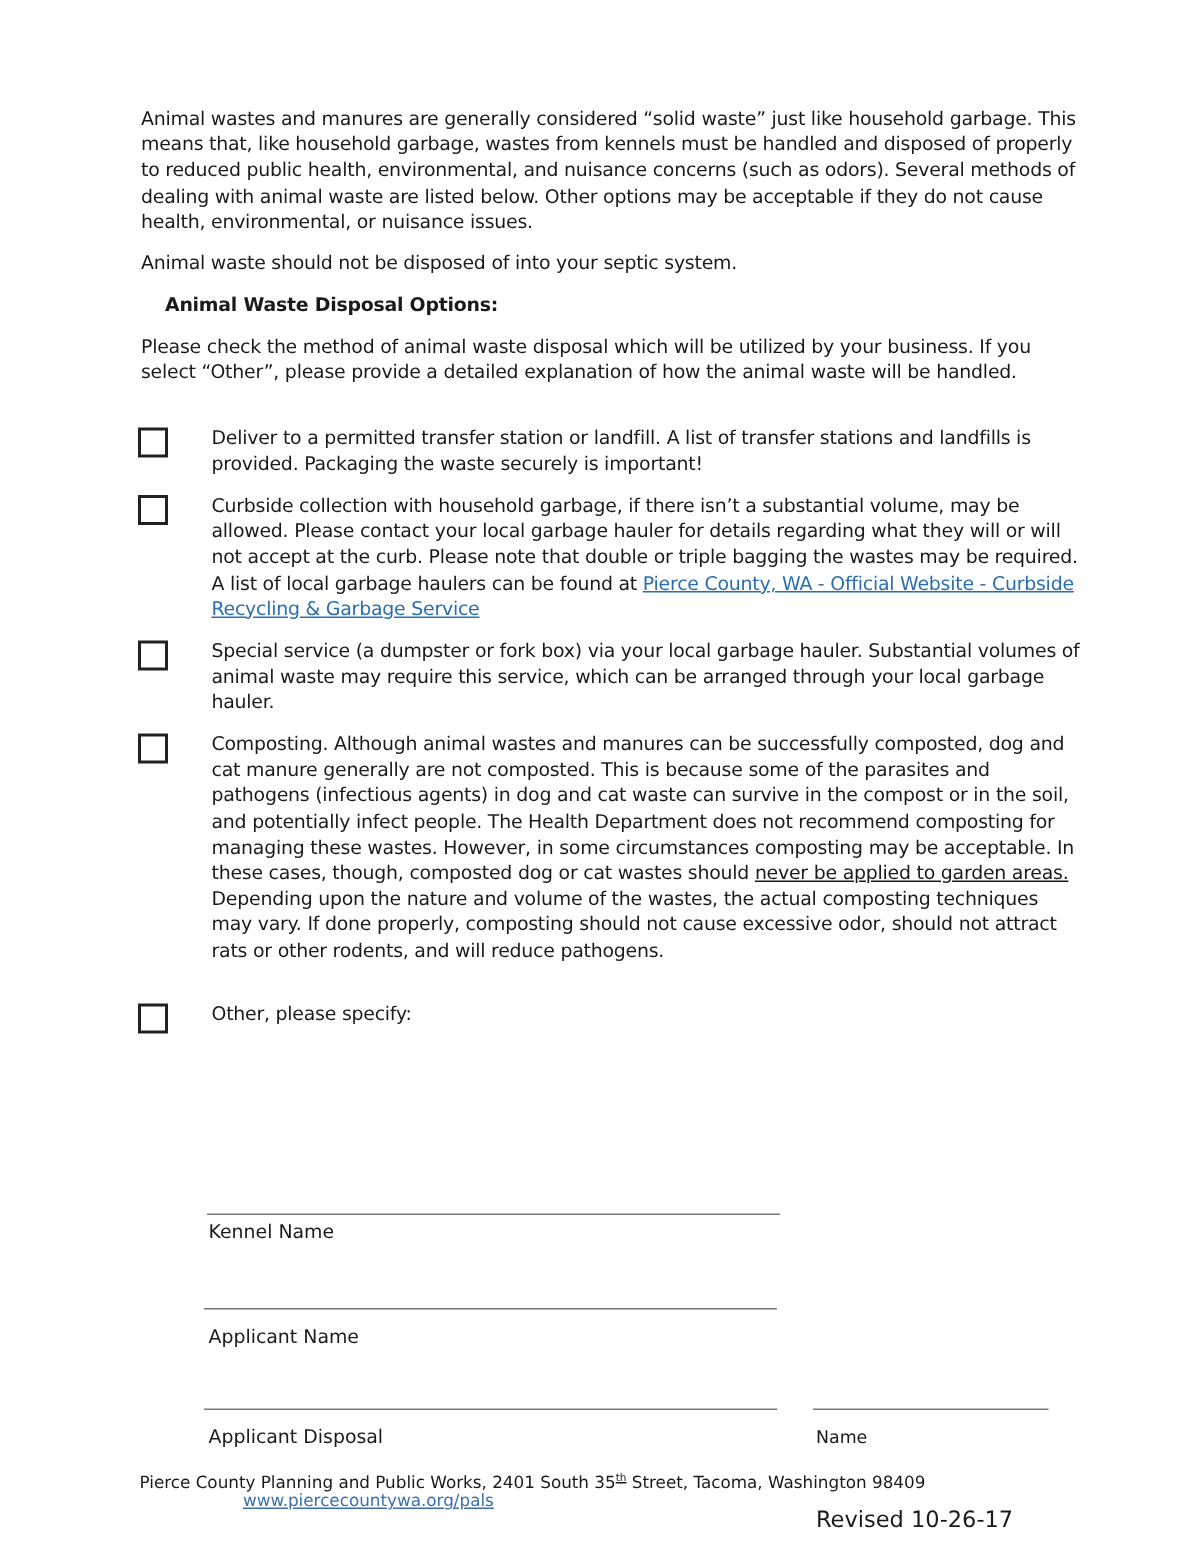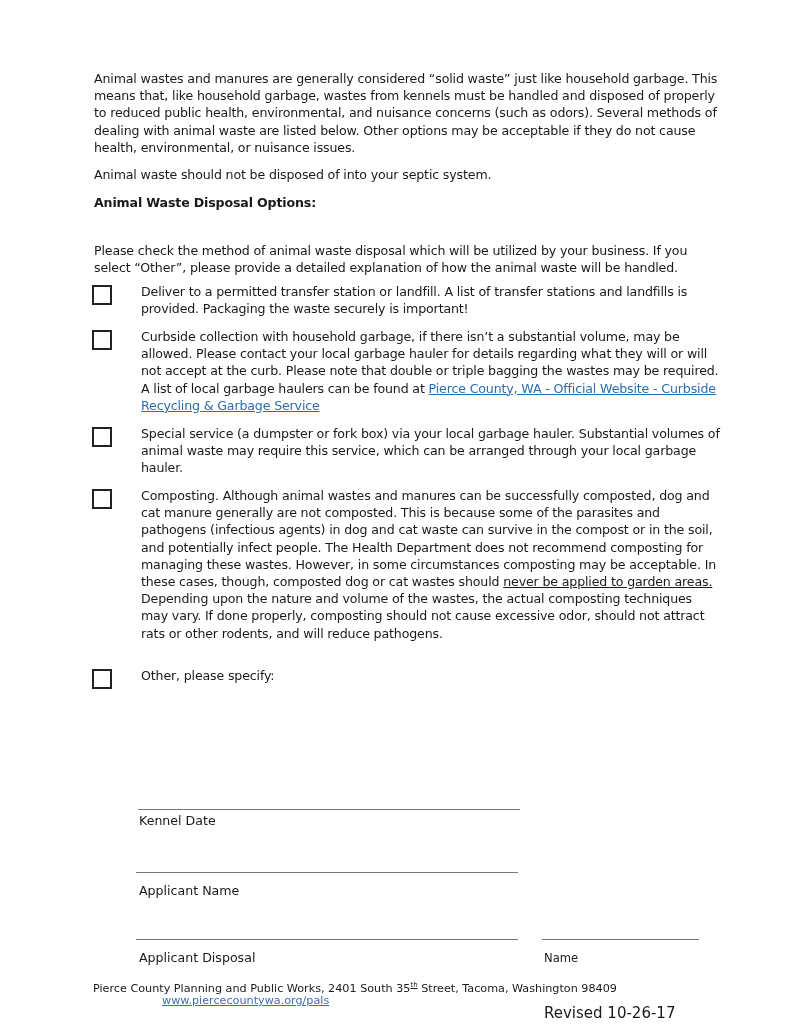--- a/index.html
+++ b/index.html
@@ -29,7 +29,7 @@
 
 <p class="para" style="top:70px;">Animal wastes and manures are generally considered “solid waste” just like household garbage.  This means that, like household garbage, wastes from kennels must be handled and disposed of properly to reduced public health, environmental, and nuisance concerns (such as odors).  Several methods of dealing with animal waste are listed below.  Other options may be acceptable if they do not cause health, environmental, or nuisance issues.</p>
 <p class="para" style="top:166px;">Animal waste should not be disposed of into your septic system.</p>
-<p class="para heading" style="top:194px;">Animal Waste Disposal Options:</p>
+<p class="para heading" style="top:194px;margin-left:16px;">Animal Waste Disposal Options:</p>
 <p class="para" style="top:222px;margin-top:20px;">Please check the method of animal waste disposal which will be utilized by your business.  If you select “Other”, please provide a detailed explanation of how the animal waste will be handled.</p>
 
 <div class="option" style="top:283px;">

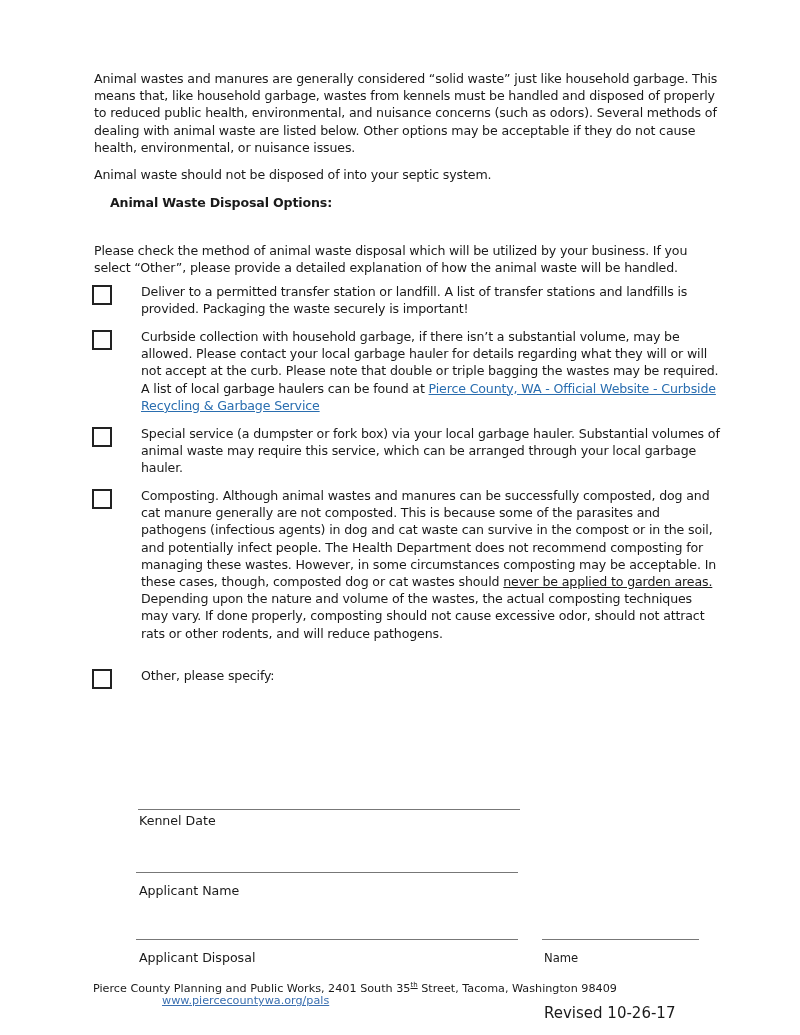--- a/index.html
+++ b/index.html
@@ -30,7 +30,7 @@
 <p class="para" style="top:70px;">Animal wastes and manures are generally considered “solid waste” just like household garbage.  This means that, like household garbage, wastes from kennels must be handled and disposed of properly to reduced public health, environmental, and nuisance concerns (such as odors).  Several methods of dealing with animal waste are listed below.  Other options may be acceptable if they do not cause health, environmental, or nuisance issues.</p>
 <p class="para" style="top:166px;">Animal waste should not be disposed of into your septic system.</p>
 <p class="para heading" style="top:194px;margin-left:16px;">Animal Waste Disposal Options:</p>
-<p class="para" style="top:222px;margin-top:20px;">Please check the method of animal waste disposal which will be utilized by your business.  If you select “Other”, please provide a detailed explanation of how the animal waste will be handled.</p>
+<p class="para" style="top:222px;">Please check the method of animal waste disposal which will be utilized by your business.  If you select “Other”, please provide a detailed explanation of how the animal waste will be handled.</p>
 
 <div class="option" style="top:283px;">
   <div class="checkbox"></div>

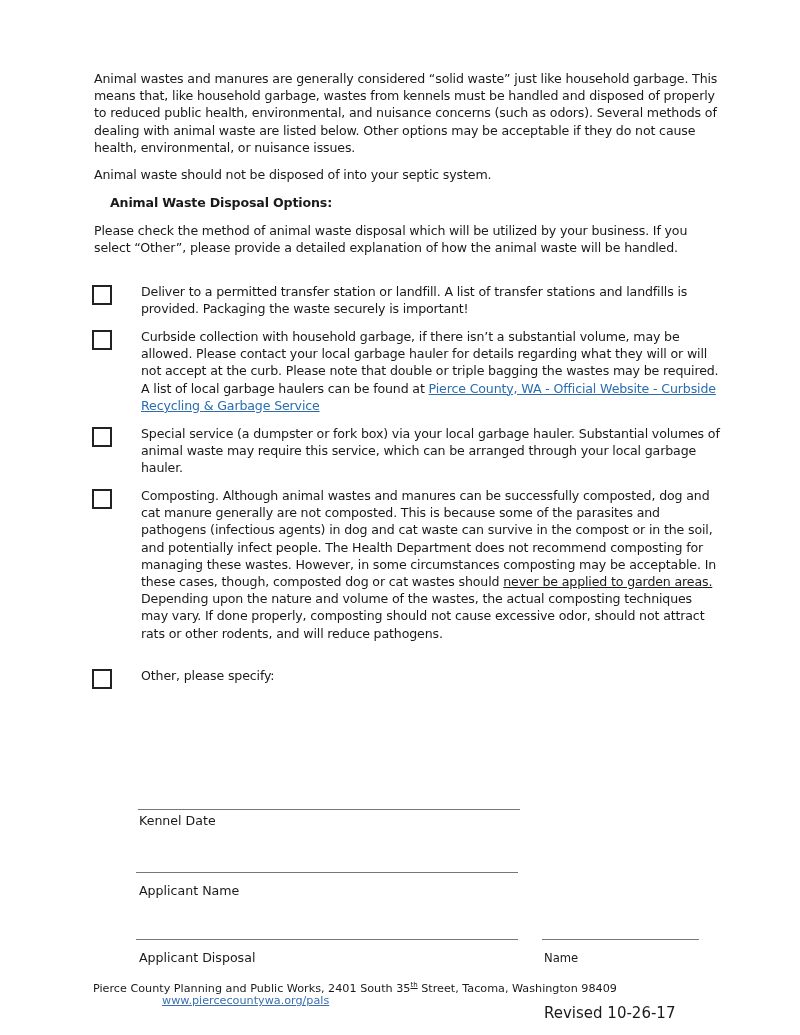--- a/index.html
+++ b/index.html
@@ -58,7 +58,7 @@
 </div>
 
 <div class="sigline" style="left:138px; top:809px; width:382px;"></div>
-<div class="siglabel" style="left:139px; top:812px;">Kennel Date</div>
+<div class="siglabel" style="left:139px; top:812px;">Kennel Name</div>
 
 <div class="sigline" style="left:136px; top:872px; width:382px;"></div>
 <div class="siglabel" style="left:139px; top:882px;">Applicant Name</div>

